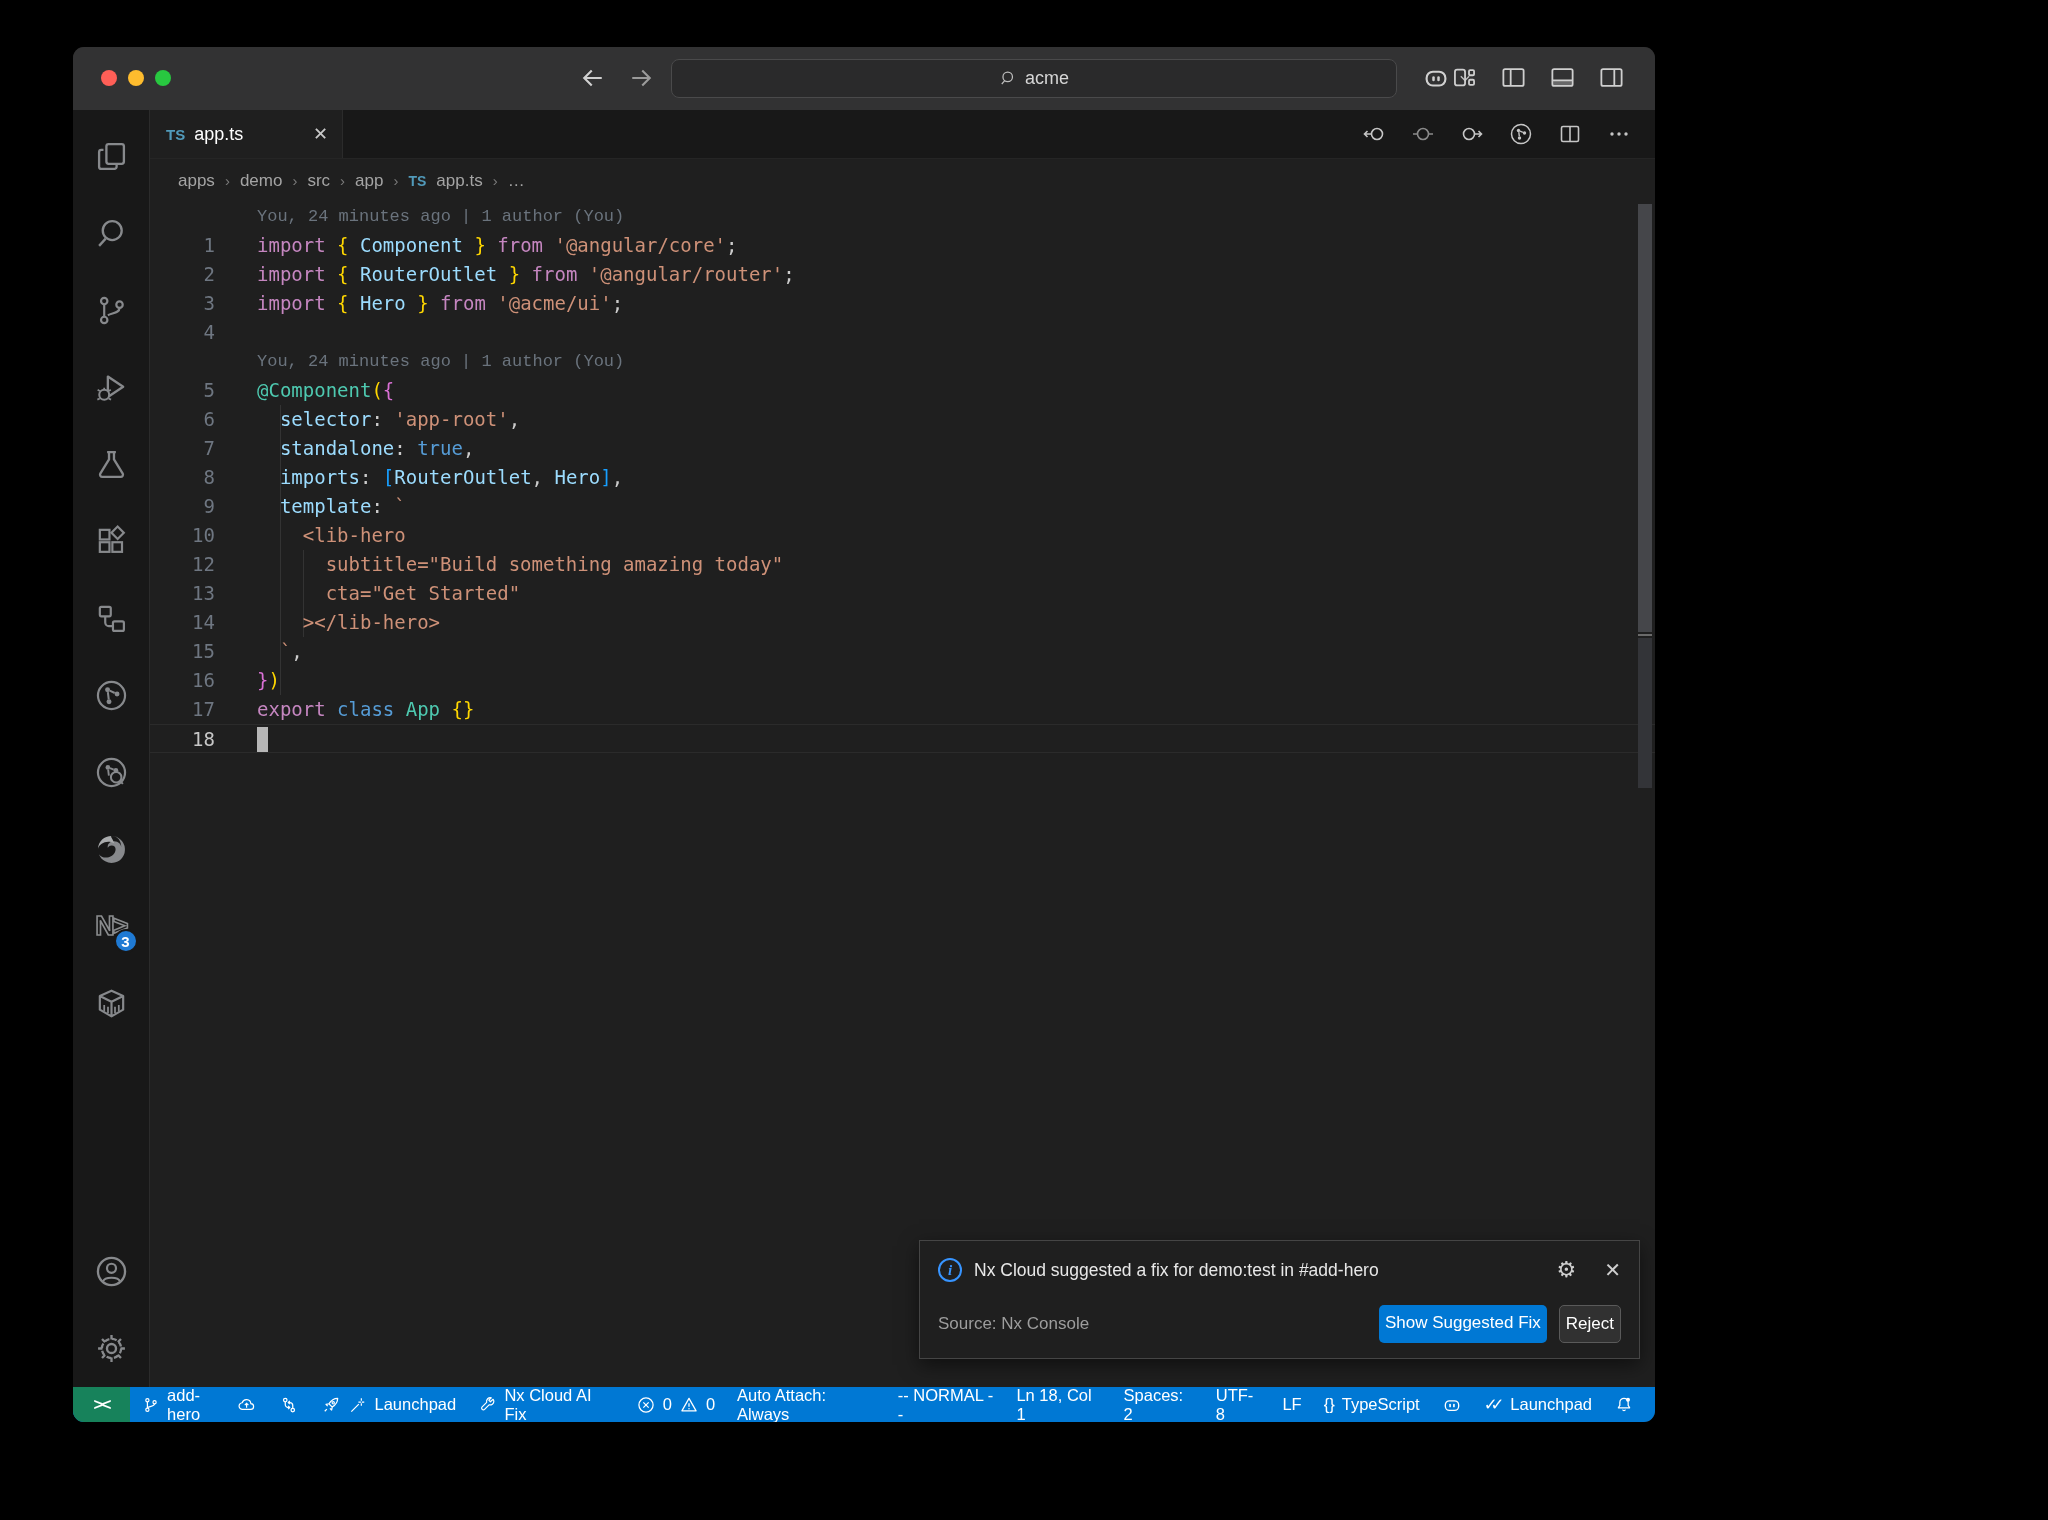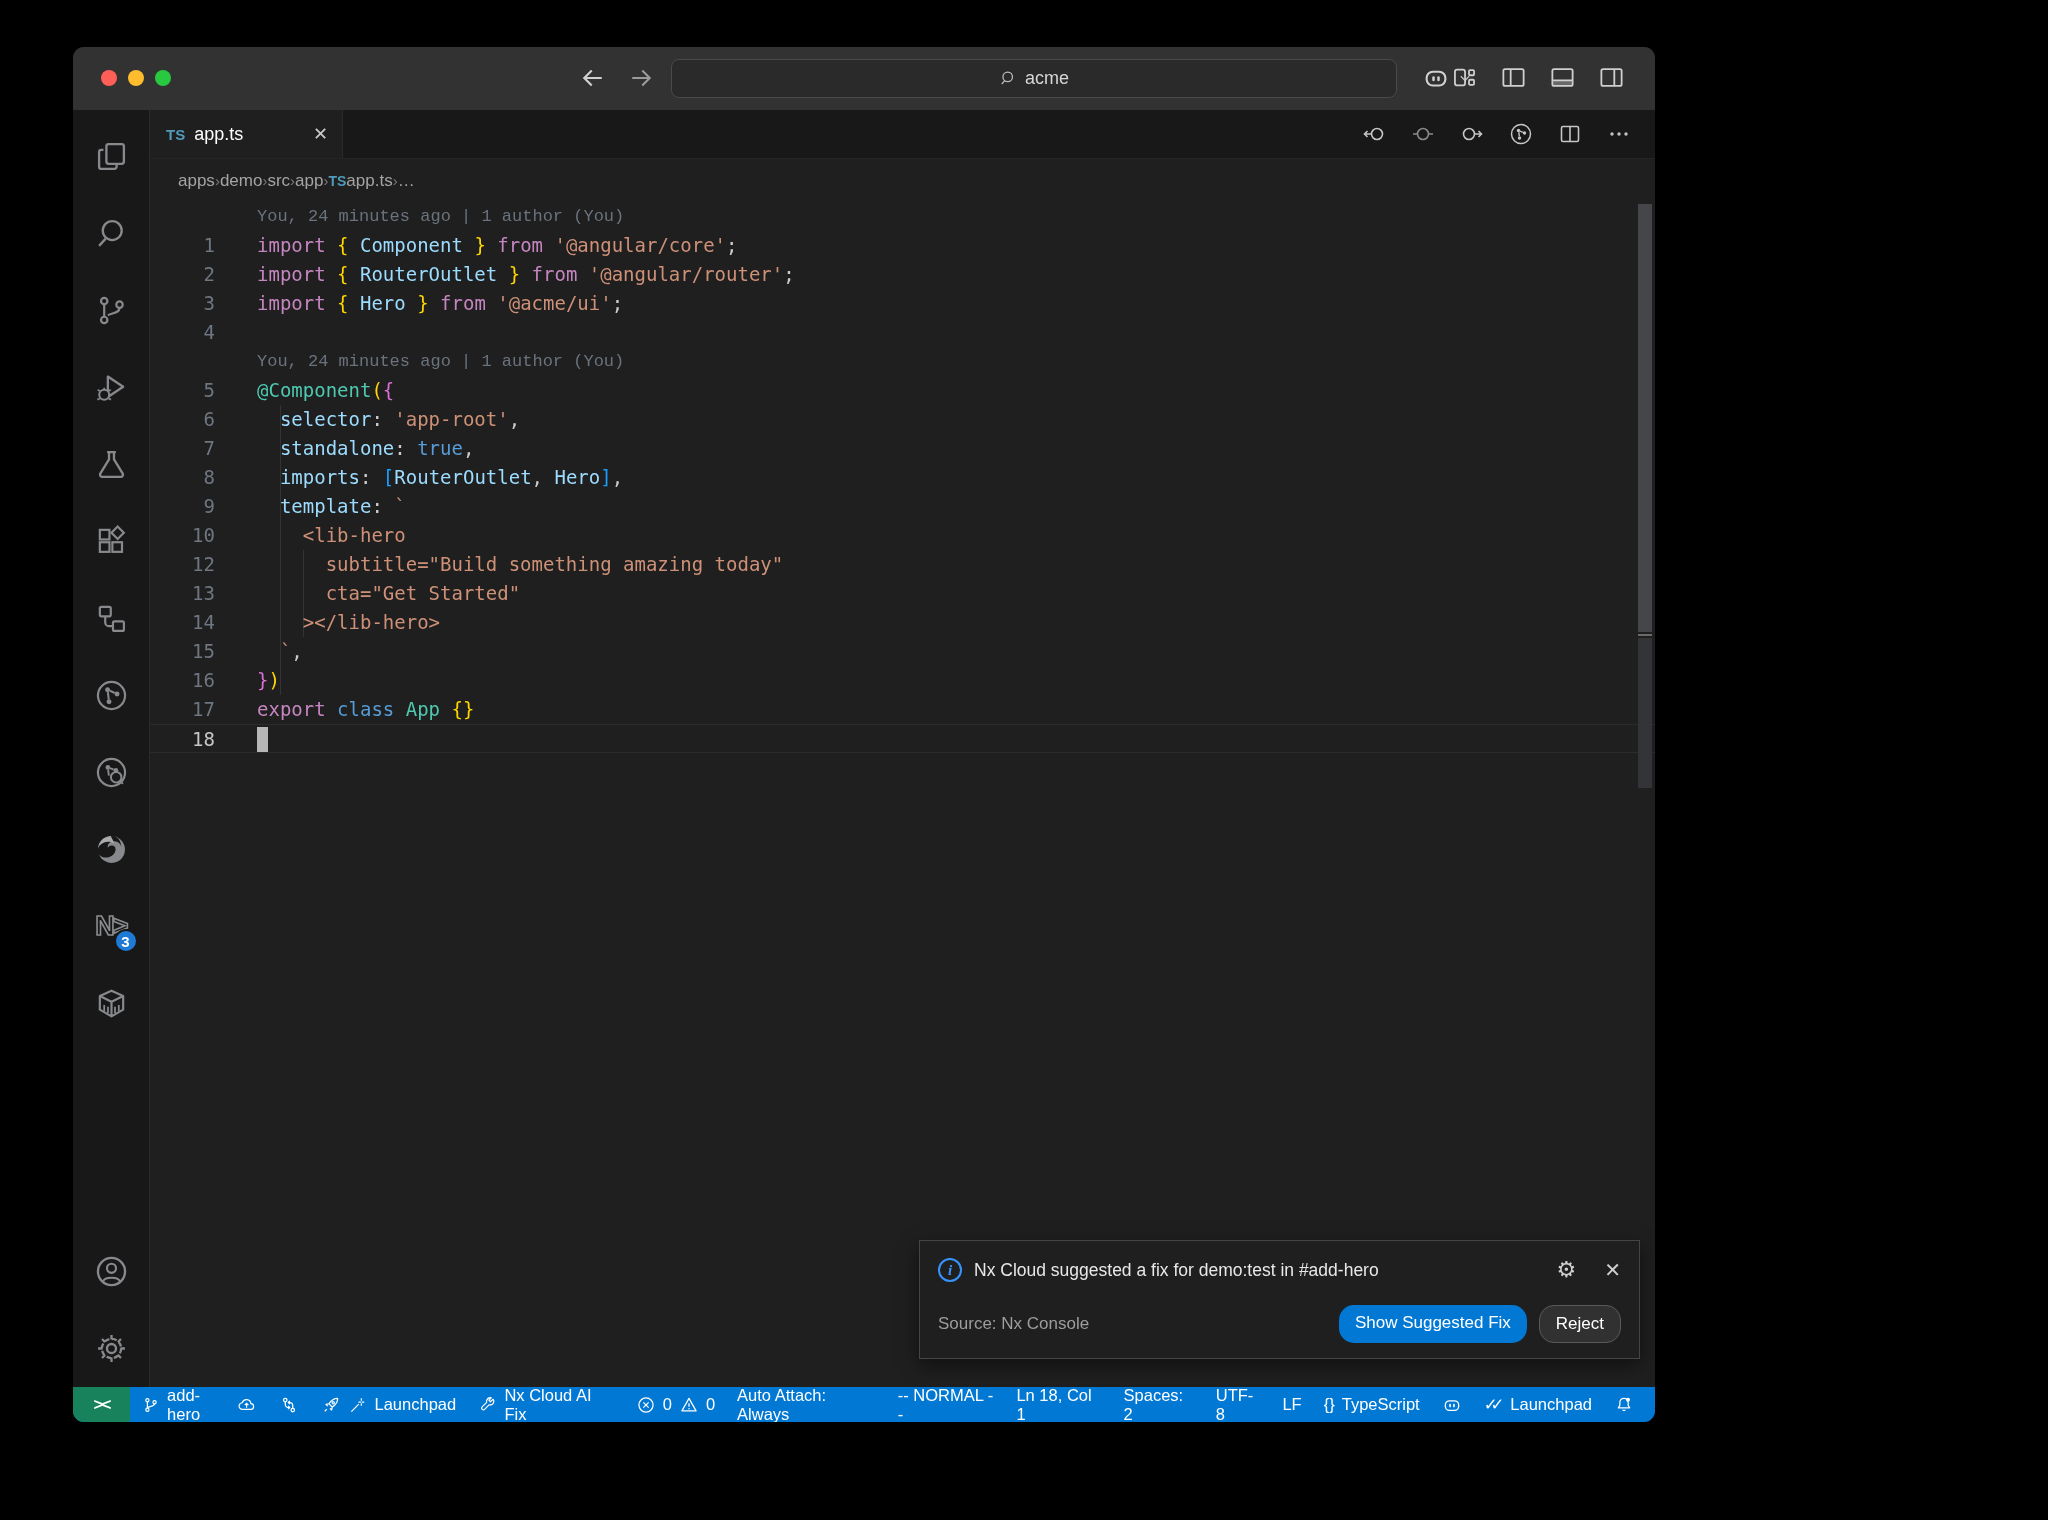--- a/index.html
+++ b/index.html
@@ -39,7 +39,7 @@
   .editor-actions { margin-left:auto; display:flex; align-items:center; gap:25px; padding-right:24px; color:#c5c5c5; }
   .editor-actions svg { width:24px; height:24px; }
 
-  .breadcrumbs { height:43px; display:flex; align-items:center; padding-left:28px; color:#a4a4a4; font-size:17px; }
+  .breadcrumbs { height:43px; display:flex; align-items:center; padding-left:28px; color:#a4a4a4; font-size:17px; gap:10px; }
   .breadcrumbs .sep { color:#7a7a7a; font-size:15px; }
   .breadcrumbs .ts-badge { color:#519aba; font-weight:bold; font-size:14px; }
 

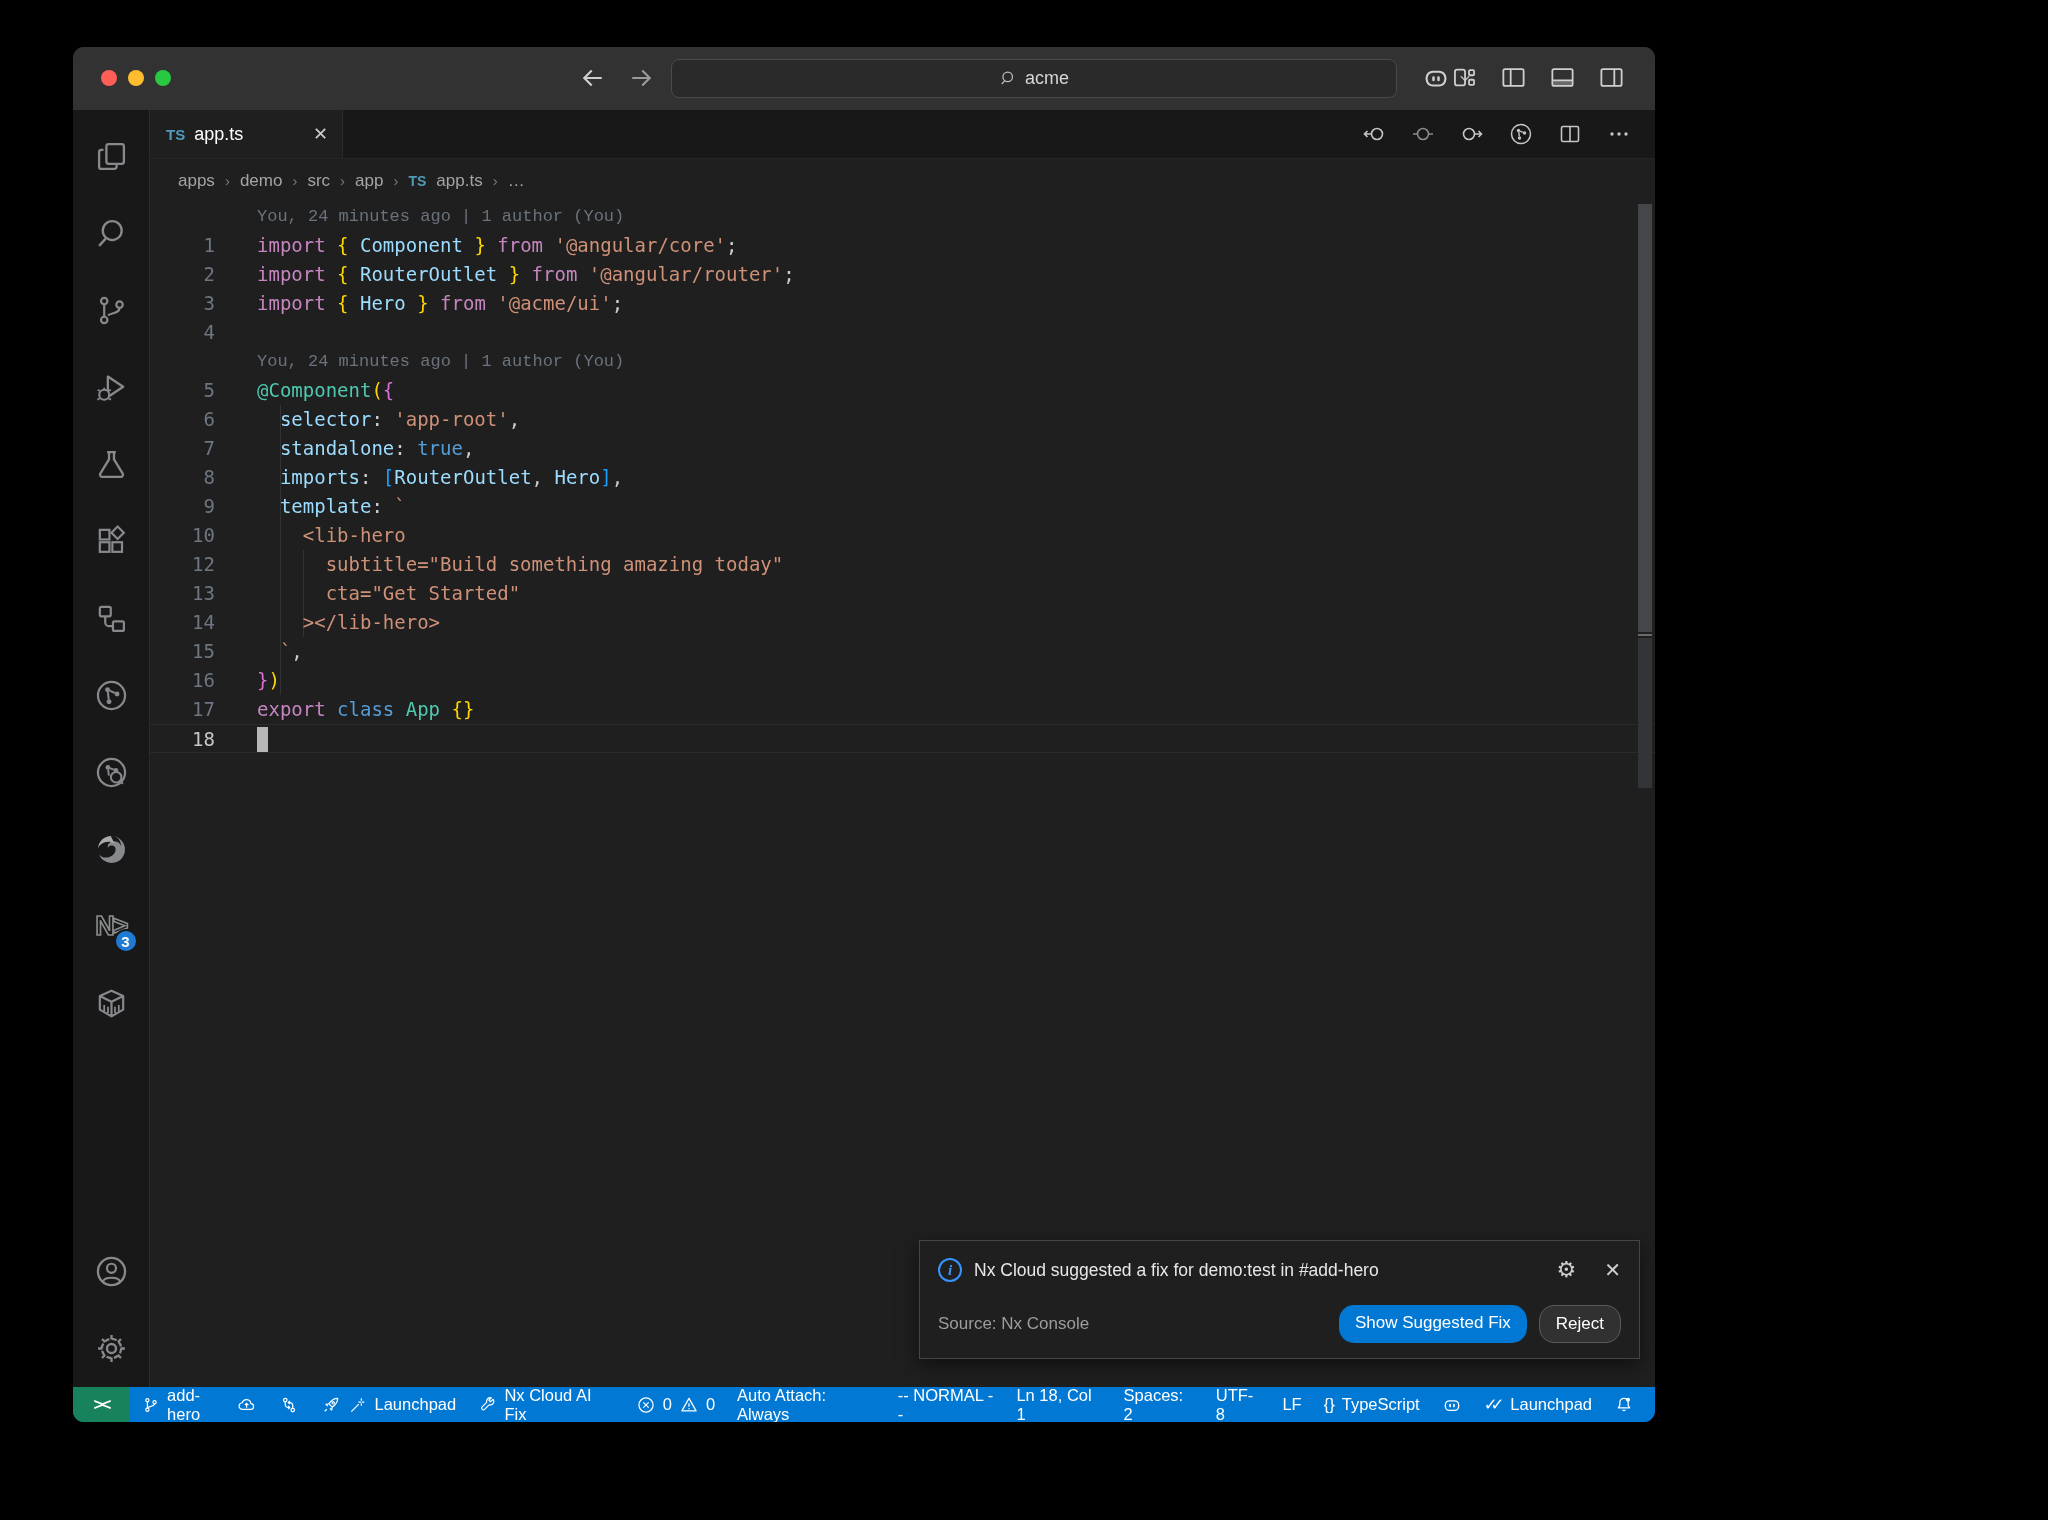--- a/index.html
+++ b/index.html
@@ -68,7 +68,7 @@
   .toast-foot { display:flex; align-items:center; margin-top:22px; }
   .toast-source { color:#9d9d9d; font-size:17px; }
   .toast-btns { margin-left:auto; display:flex; gap:12px; }
-  .btn { font-size:17px; padding:8px 16px; border-radius:15px; color:#fff; }
+  .btn { font-size:17px; padding:8px 6px; border-radius:5px; color:#fff; }
   .btn-primary { background:#0078d4; }
   .btn-secondary { background:#313131; border:1px solid #5a5a5a; }
   .icon-info { width:24px; height:24px; border:2px solid #3794ff; border-radius:50%; color:#3794ff; font-size:15px; font-weight:bold;

